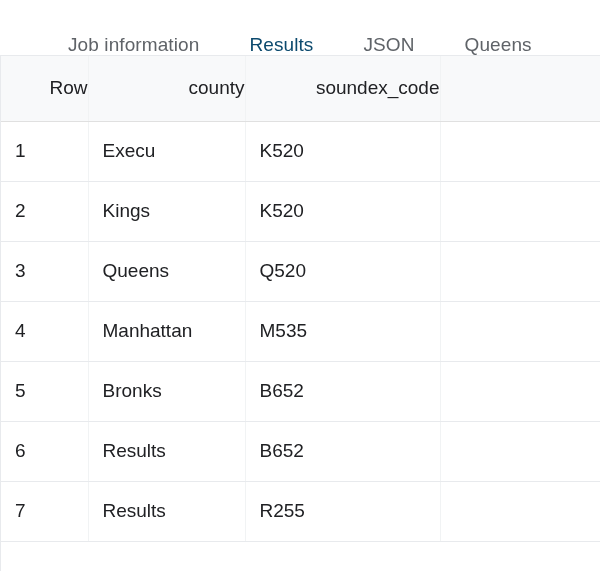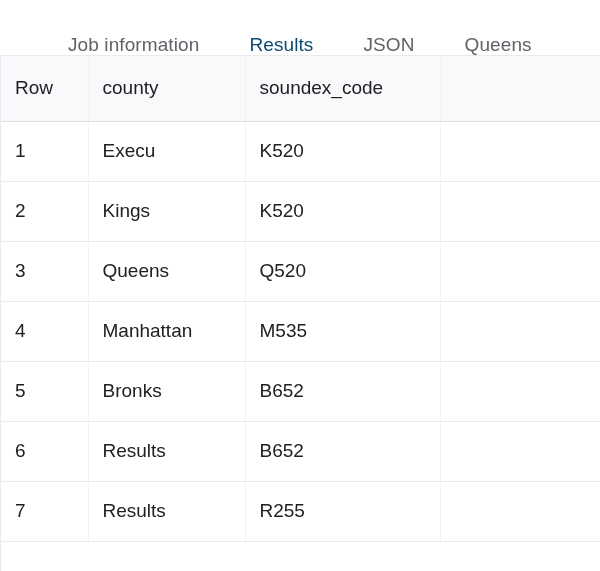--- a/index.html
+++ b/index.html
@@ -80,7 +80,7 @@
     font-weight: 500;
     font-size: 19px;
     color: #202124;
-    text-align: left;
+    text-align: right;
     padding: 0 0 0 14px;
     border-bottom: 1px solid #e0e0e0;
     border-right: 1px solid #f1f3f4;

